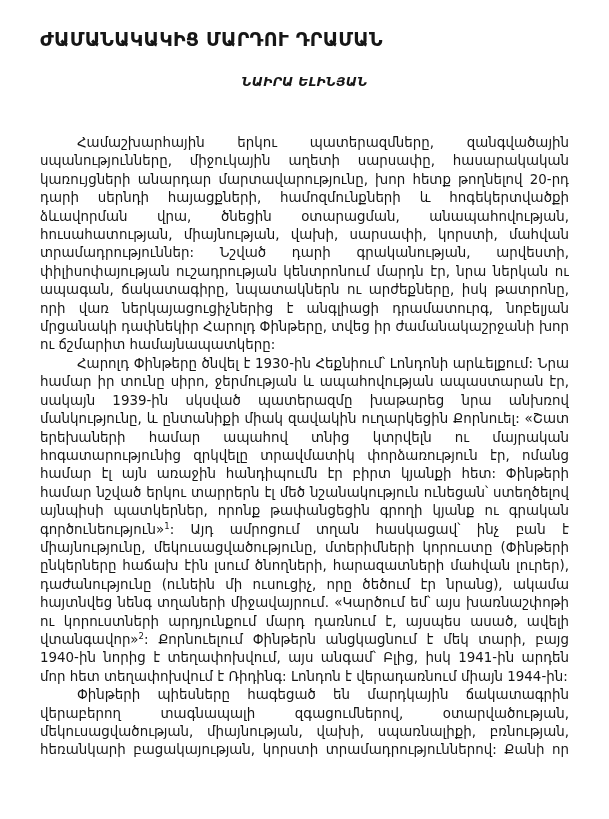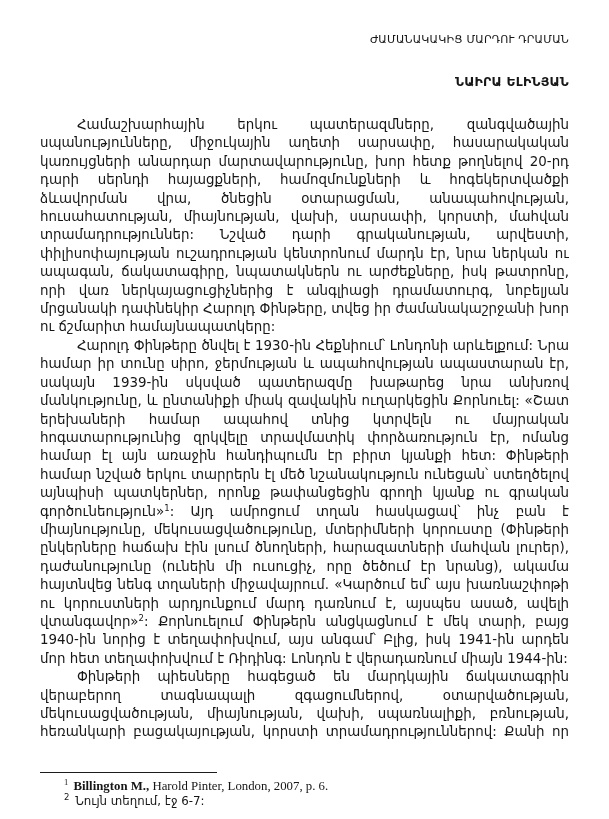--- a/index.html
+++ b/index.html
@@ -18,9 +18,9 @@
     overflow: hidden;
   }
   .title {
-    text-align: right;
-    font-weight: normal;
-    font-size: 11px;
+    text-align: left;
+    font-weight: bold;
+    font-size: 19px;
     line-height: 19px;
     letter-spacing: 0.2px;
   }

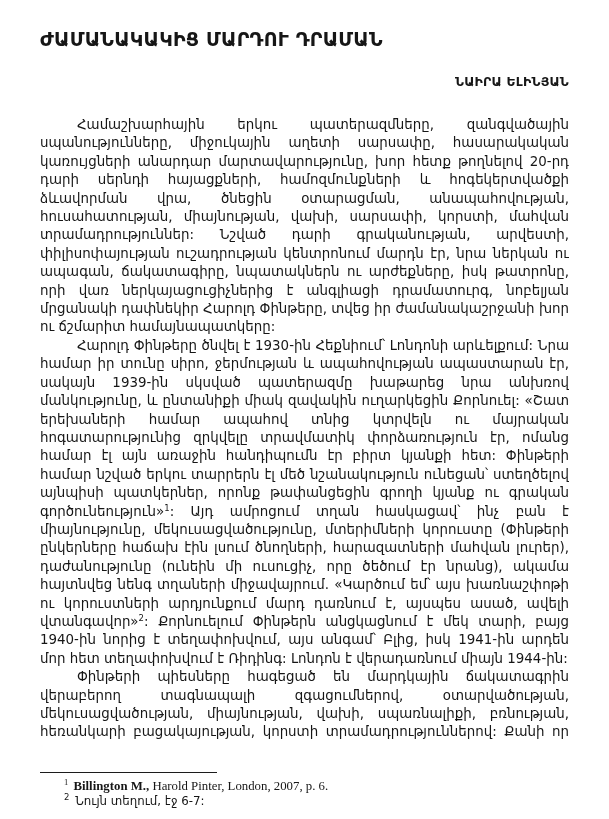--- a/index.html
+++ b/index.html
@@ -25,11 +25,12 @@
     letter-spacing: 0.2px;
   }
   .author {
-    text-align: right;
+    text-align: center;
     font-weight: bold;
     font-size: 12.5px;
     margin-top: 25px;
     letter-spacing: 0.2px;
+    font-style: italic;
   }
   .article-body {
     margin-top: 27px;

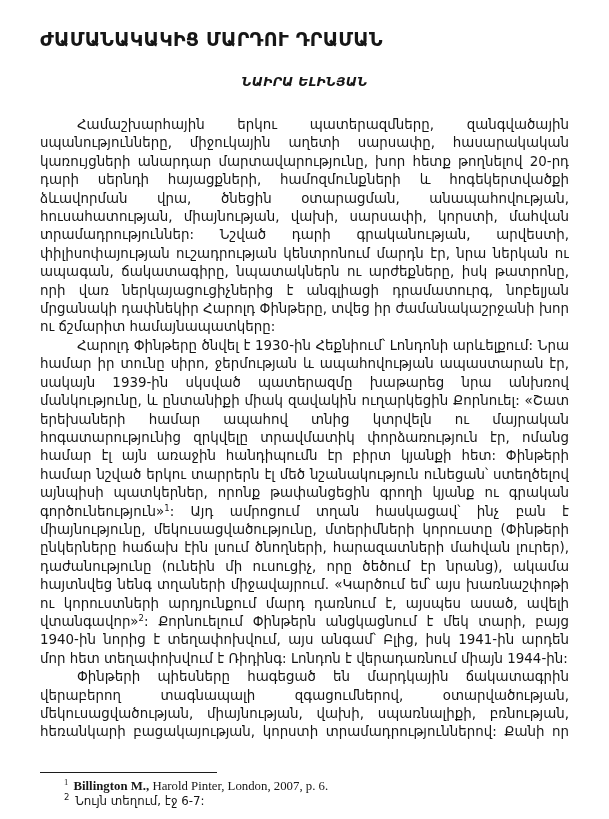--- a/index.html
+++ b/index.html
@@ -33,7 +33,7 @@
     font-style: italic;
   }
   .article-body {
-    margin-top: 27px;
+    margin-top: 45px;
     font-size: 13.4px;
     line-height: 18.4px;
     text-align: justify;

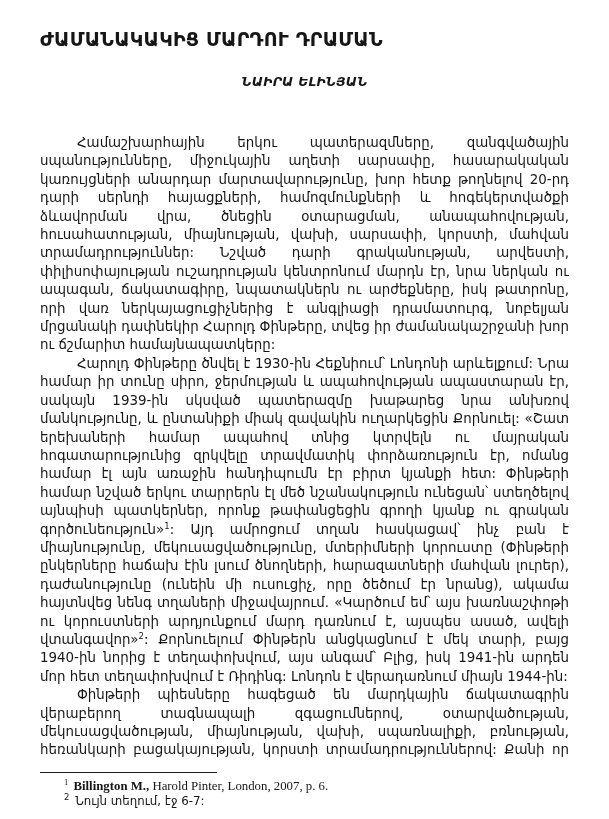--- a/index.html
+++ b/index.html
@@ -90,13 +90,6 @@
       <p class="para"><span>Փինթերի պիեսները հագեցած են մարդկային ճակատագրին վերաբերող տագնապալի զգացումներով, օտարվածության, մեկուսացվածության, միայնության, վախի, սպառնալիքի, բռնության, հեռանկարի բացակայության, կորստի տրամադրություններով: Քանի որ երկրորդ համաշխարհային պատերազմից հետո Անգլիայում տիրում էր հոգևոր</span></p>
     </div>
 
-  <div class="footnotes">
-    <div class="fn-rule"></div>
-    <div id="footnote-list">
-        <div class="footnote latin"><sup class="fn-mark">1</sup> <span class="b">Billington M.,</span><span> Harold Pinter, London, 2007, p. 6.</span></div>
-        <div class="footnote"><sup class="fn-mark">2</sup> <span>Նույն տեղում, էջ 6-7:</span></div>
-      </div>
-  </div>
 
 </div>
 

